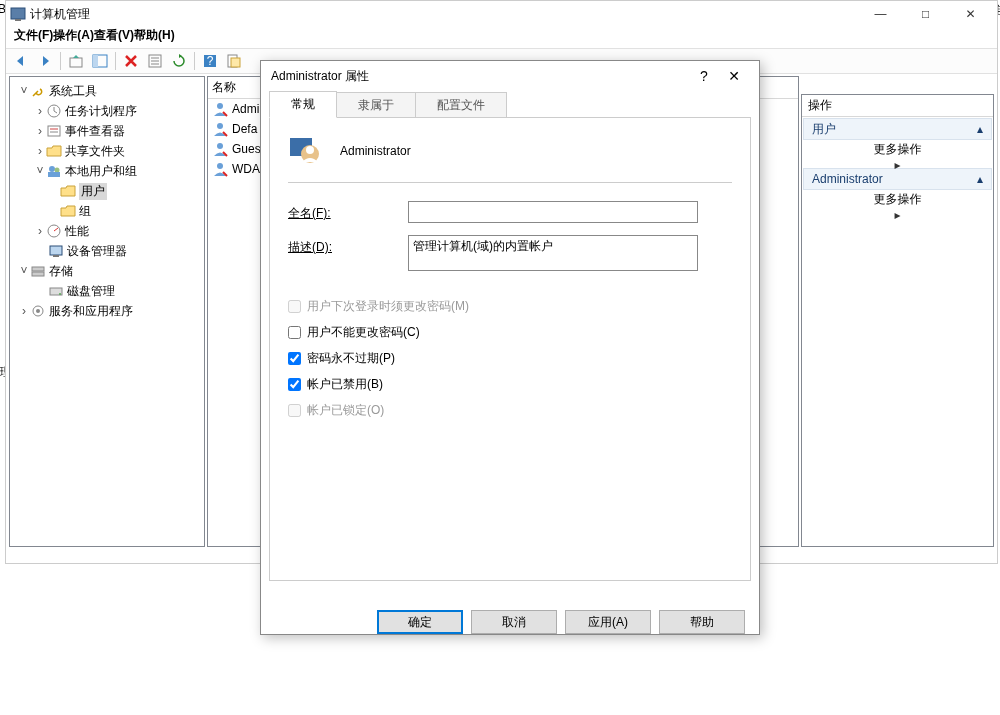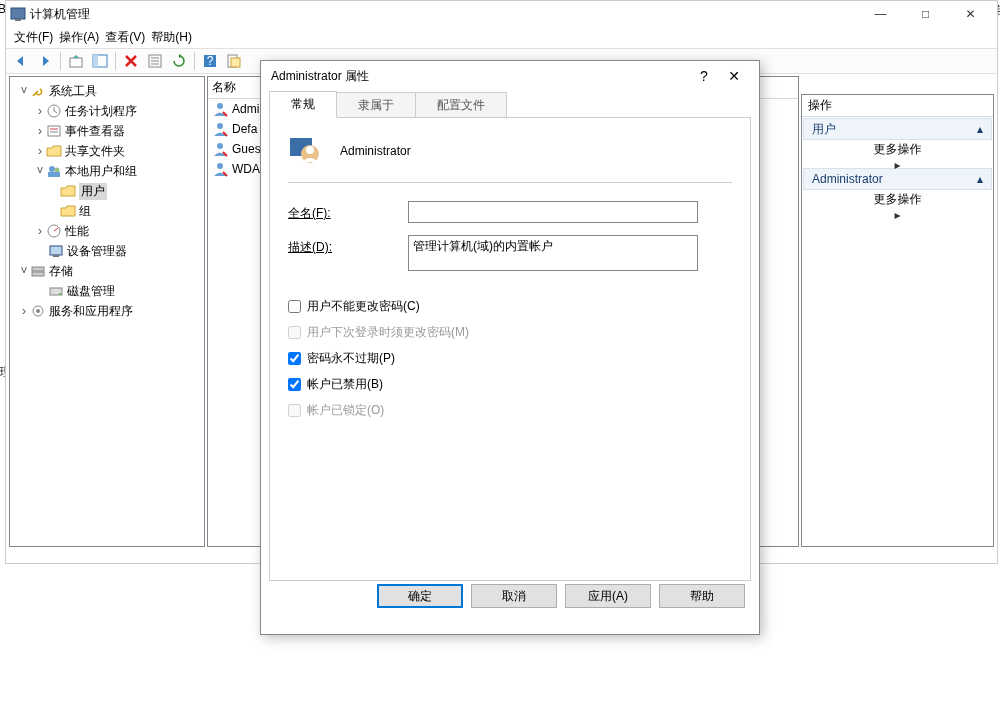--- a/index.html
+++ b/index.html
@@ -12,7 +12,7 @@
 .titlebar .title { flex:1; }
 .winctrls { display:flex; }
 .winctrls > div { width:45px; height:26px; display:flex; align-items:center; justify-content:center; color:#333; }
-.menubar { height:21px; display:flex; align-items:center; padding:0 8px; gap:6px; }
+.menubar { height:21px; display:flex; padding:0 8px; gap:0;font-weight:bold; }
 .menubar span { }
 .toolbar { height:26px; border-top:1px solid #e1e1e1; border-bottom:1px solid #e1e1e1; background:#fcfcfc; display:flex; align-items:center; padding:0 4px; gap:2px;}
 .toolbar .tb { width:22px; height:22px; display:flex; align-items:center; justify-content:center; border:1px solid transparent; }

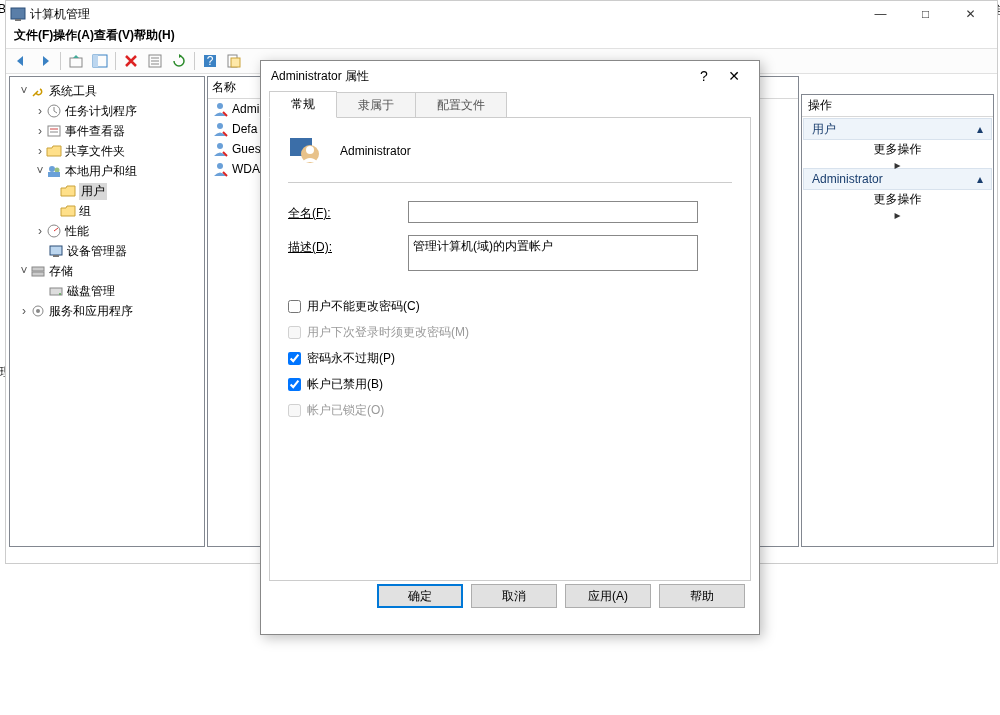--- a/index.html
+++ b/index.html
@@ -369,13 +369,13 @@
       <textarea style="">管理计算机(域)的内置帐户</textarea>
     </div>
     <div style="height:10px"></div>
+    <div class="chk disabled">
+        <input type="checkbox" disabled="" style="">
+        <span>用户下次登录时须更改密码(M)</span>
+      </div>
     <div class="chk">
         <input type="checkbox" style="">
         <span>用户不能更改密码(C)</span>
-      </div>
-    <div class="chk disabled">
-        <input type="checkbox" disabled="" style="">
-        <span>用户下次登录时须更改密码(M)</span>
       </div>
     <div class="chk">
         <input type="checkbox" checked="" style="">

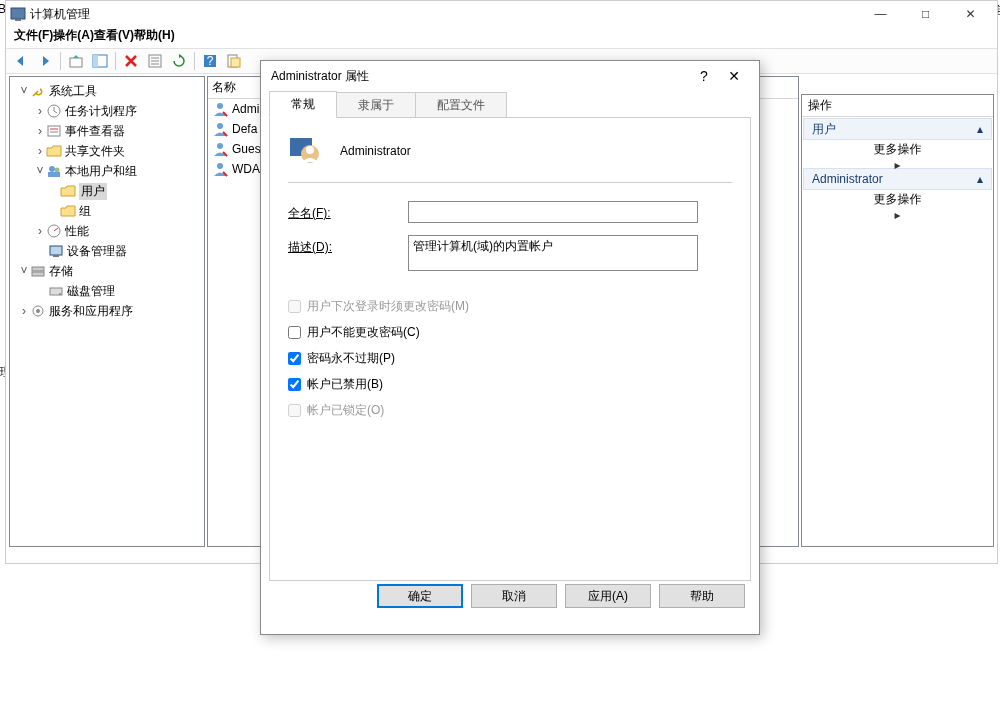--- a/index.html
+++ b/index.html
@@ -53,7 +53,7 @@
 .dialog .chk { display:flex; align-items:center; height:26px; gap:6px;}
 .dialog .chk.disabled { color:#9a9a9a;}
 .dialog .chk input[type=checkbox]{ width:13px; height:13px; margin:0;}
-.dialog .buttons { position:absolute; left:0; right:0; bottom:0; height:50px; display:flex; align-items:flex-start; justify-content:flex-end; padding-right:14px; gap:8px; }
+.dialog .buttons { position:absolute; left:0; right:0; bottom:0; height:50px; display:flex; align-items:flex-end; justify-content:flex-end; padding-right:14px; gap:8px; }
 .dialog .buttons button { width:86px; height:24px; background:#e1e1e1; border:1px solid #adadad;}
 .dialog .buttons button.default { border:2px solid #0078d7; background:#e1e1e1;}
 

